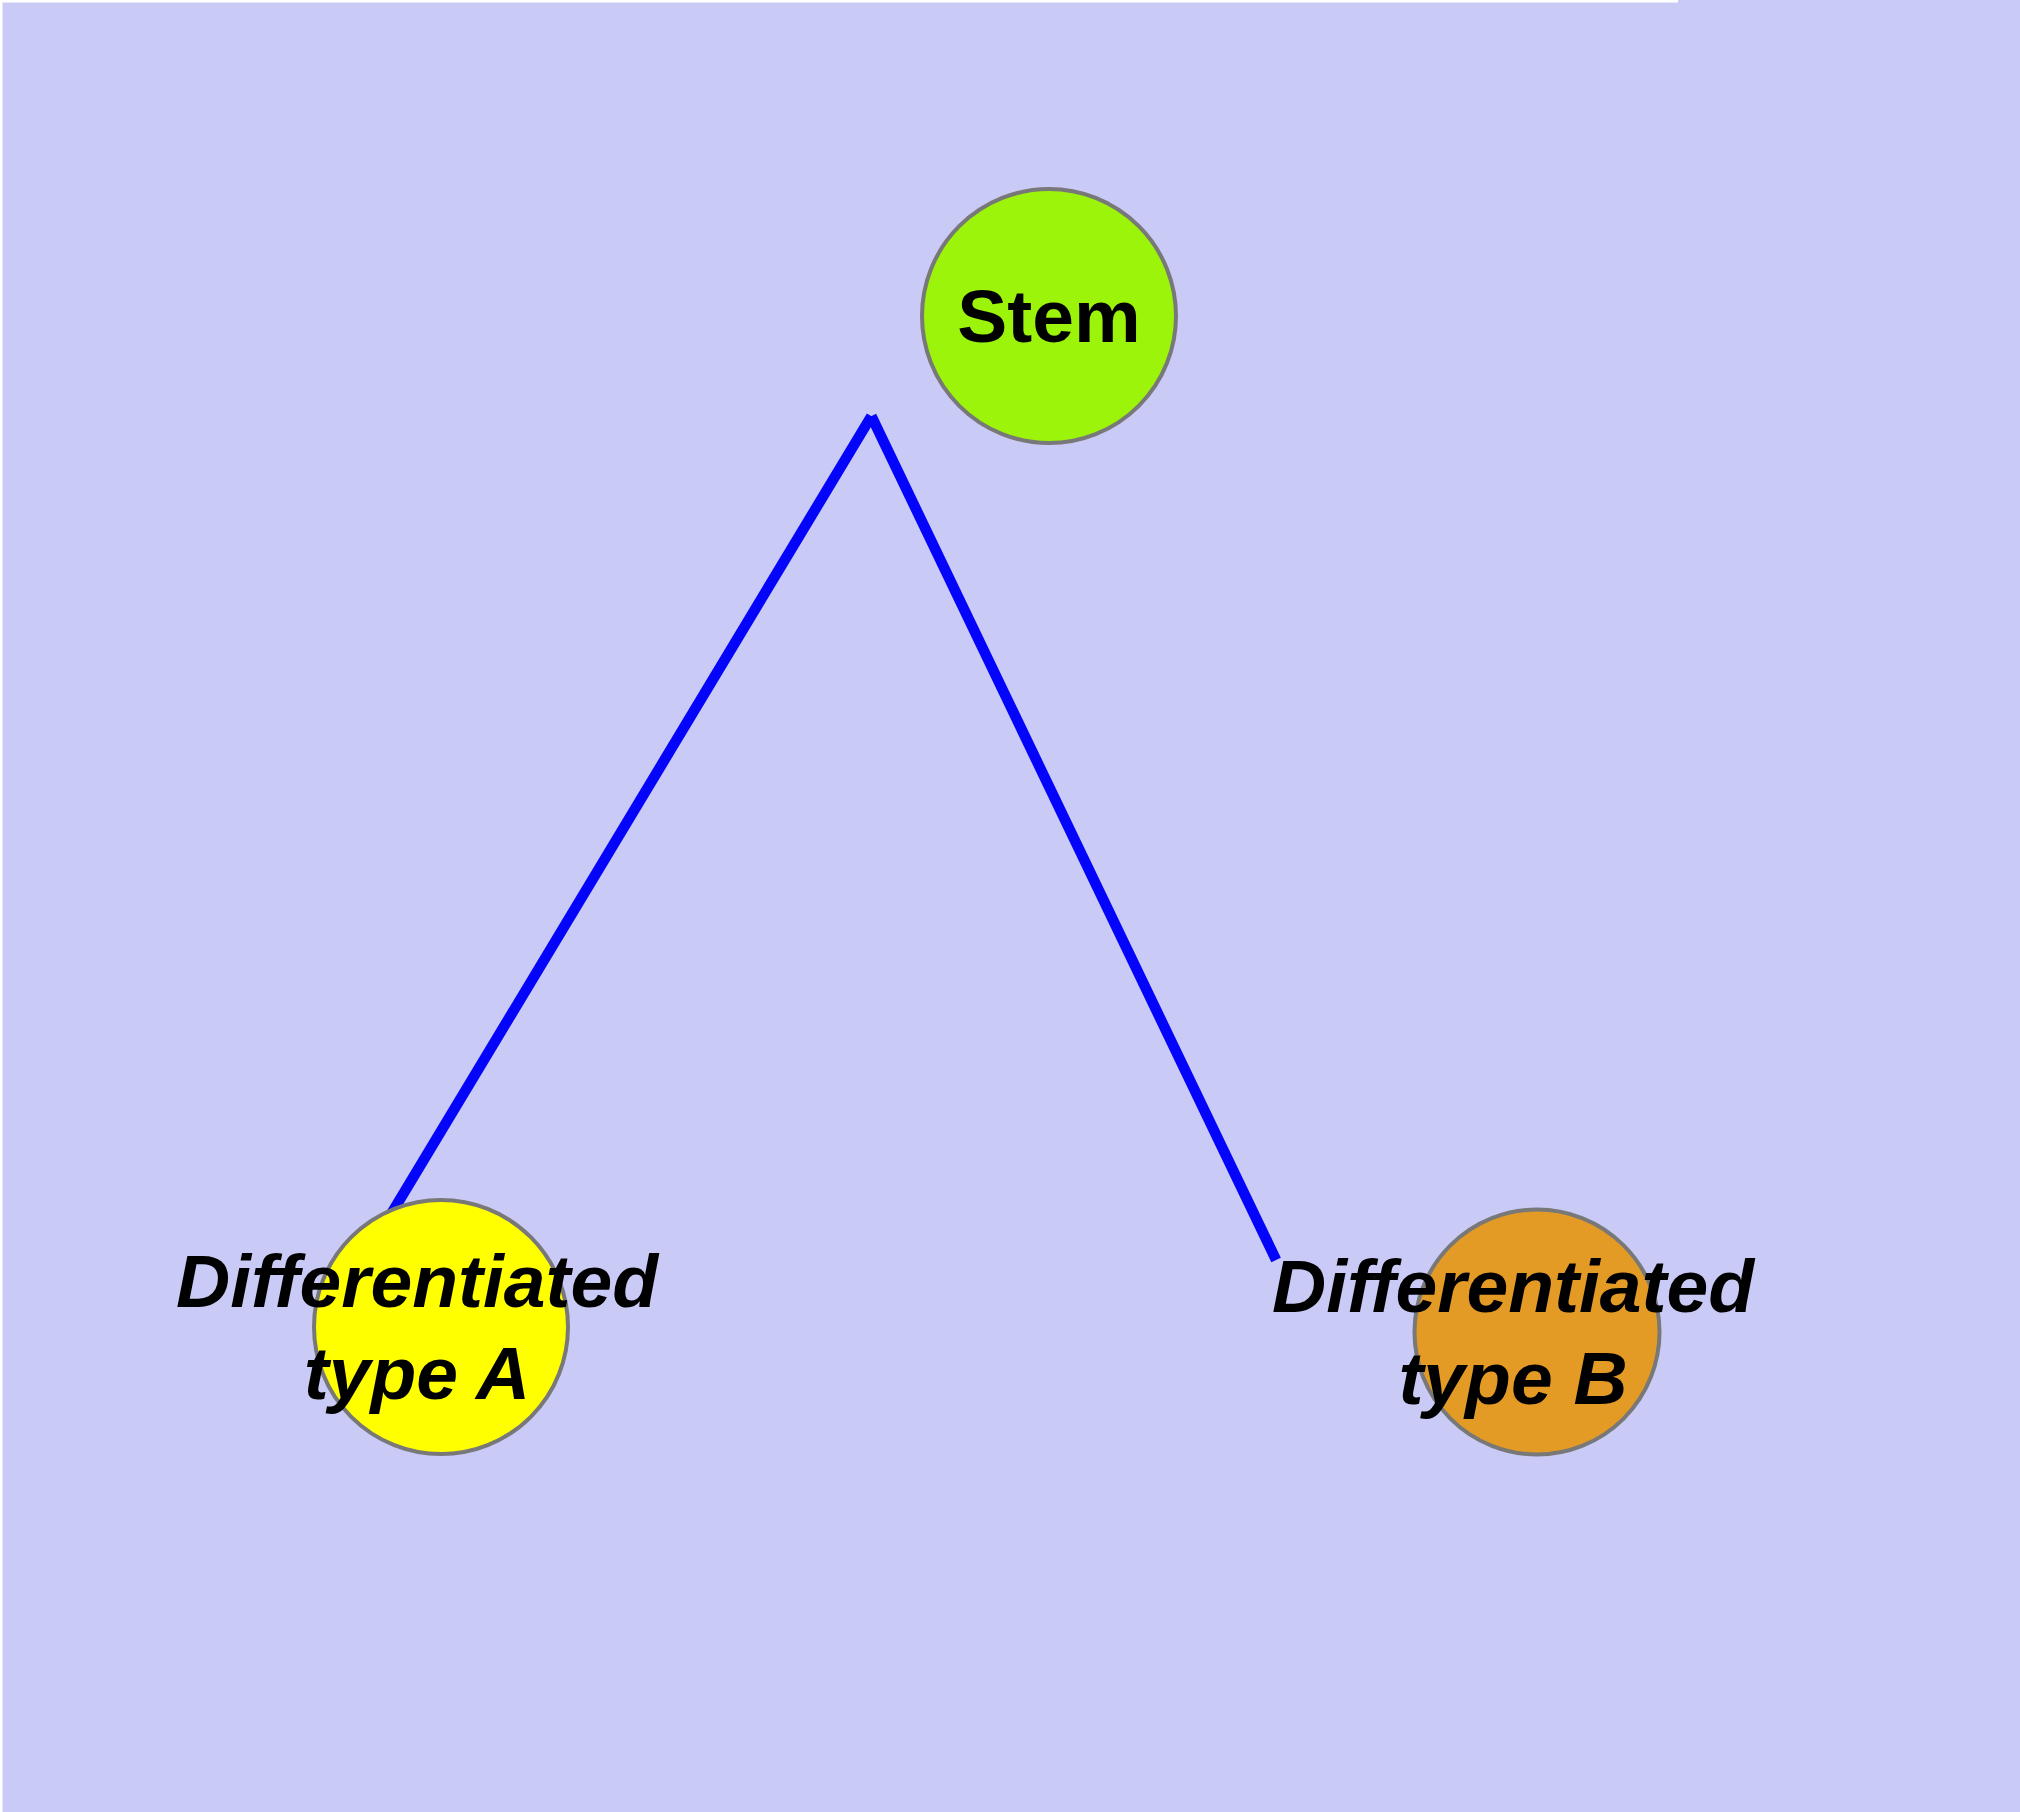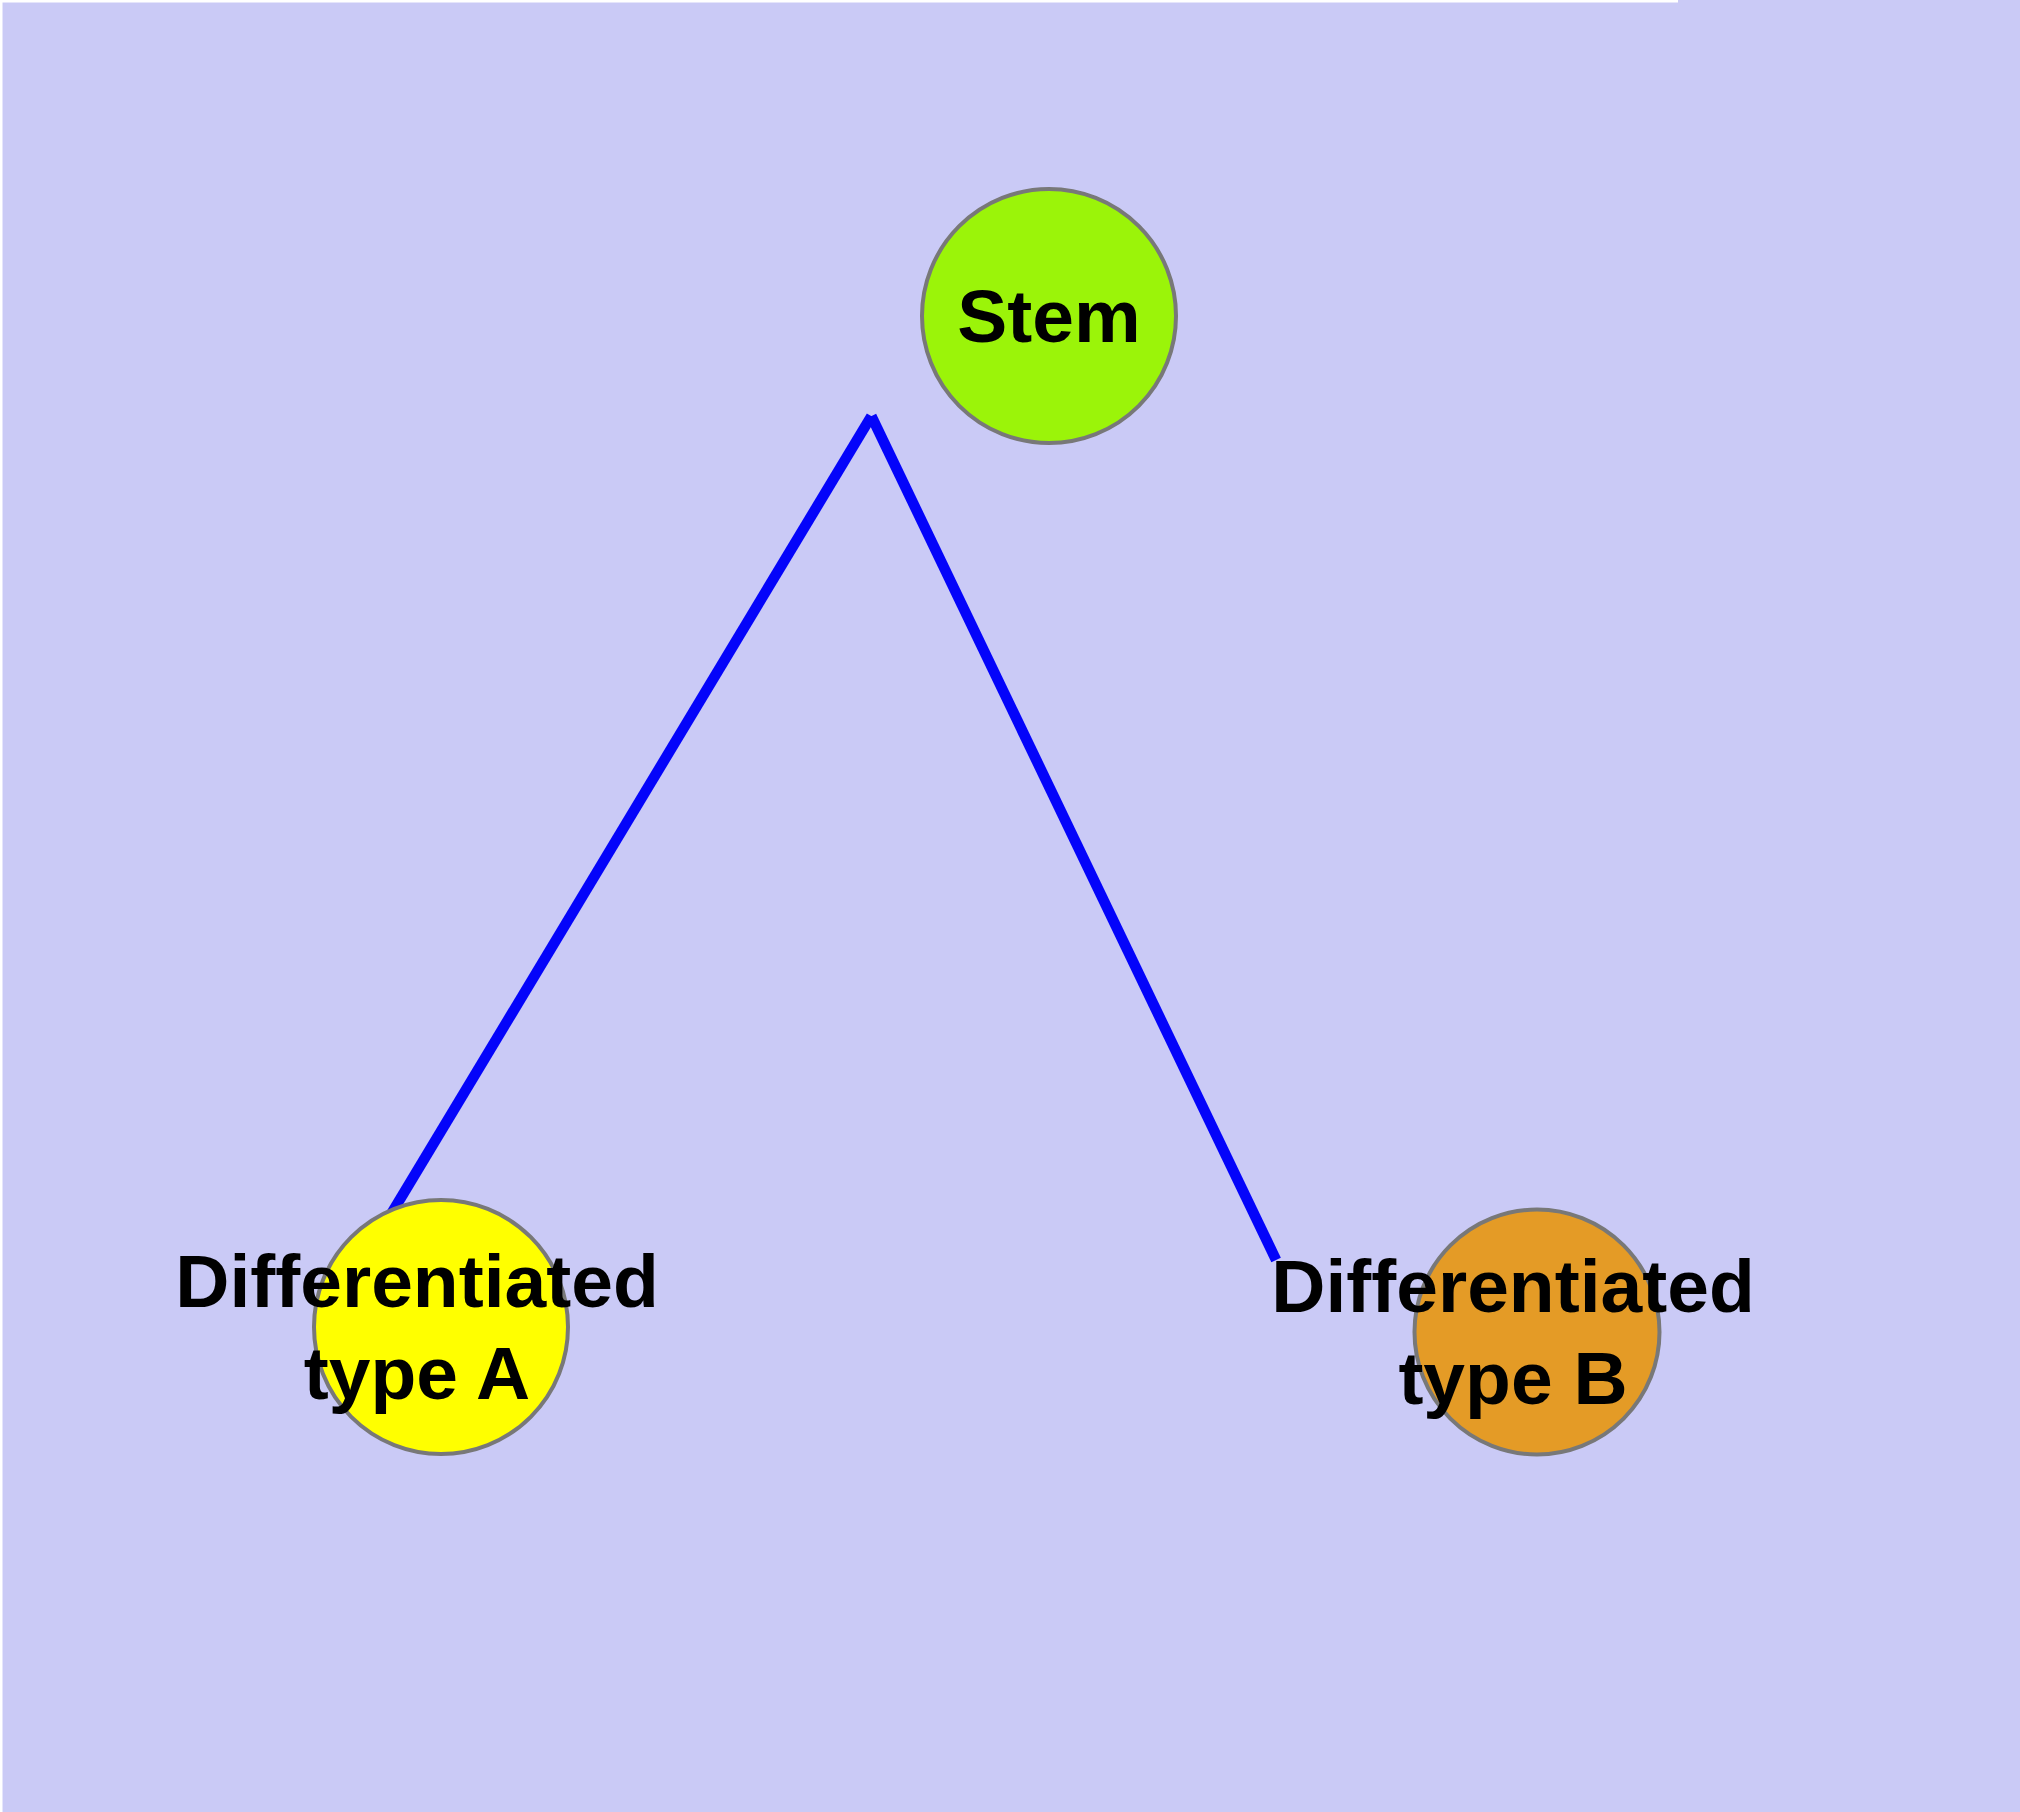--- a/index.html
+++ b/index.html
@@ -56,6 +56,7 @@
   
   .label--shifted {
     margin-left: -24px;
+    font-style: italic;
   }
 </style>
 </head>

